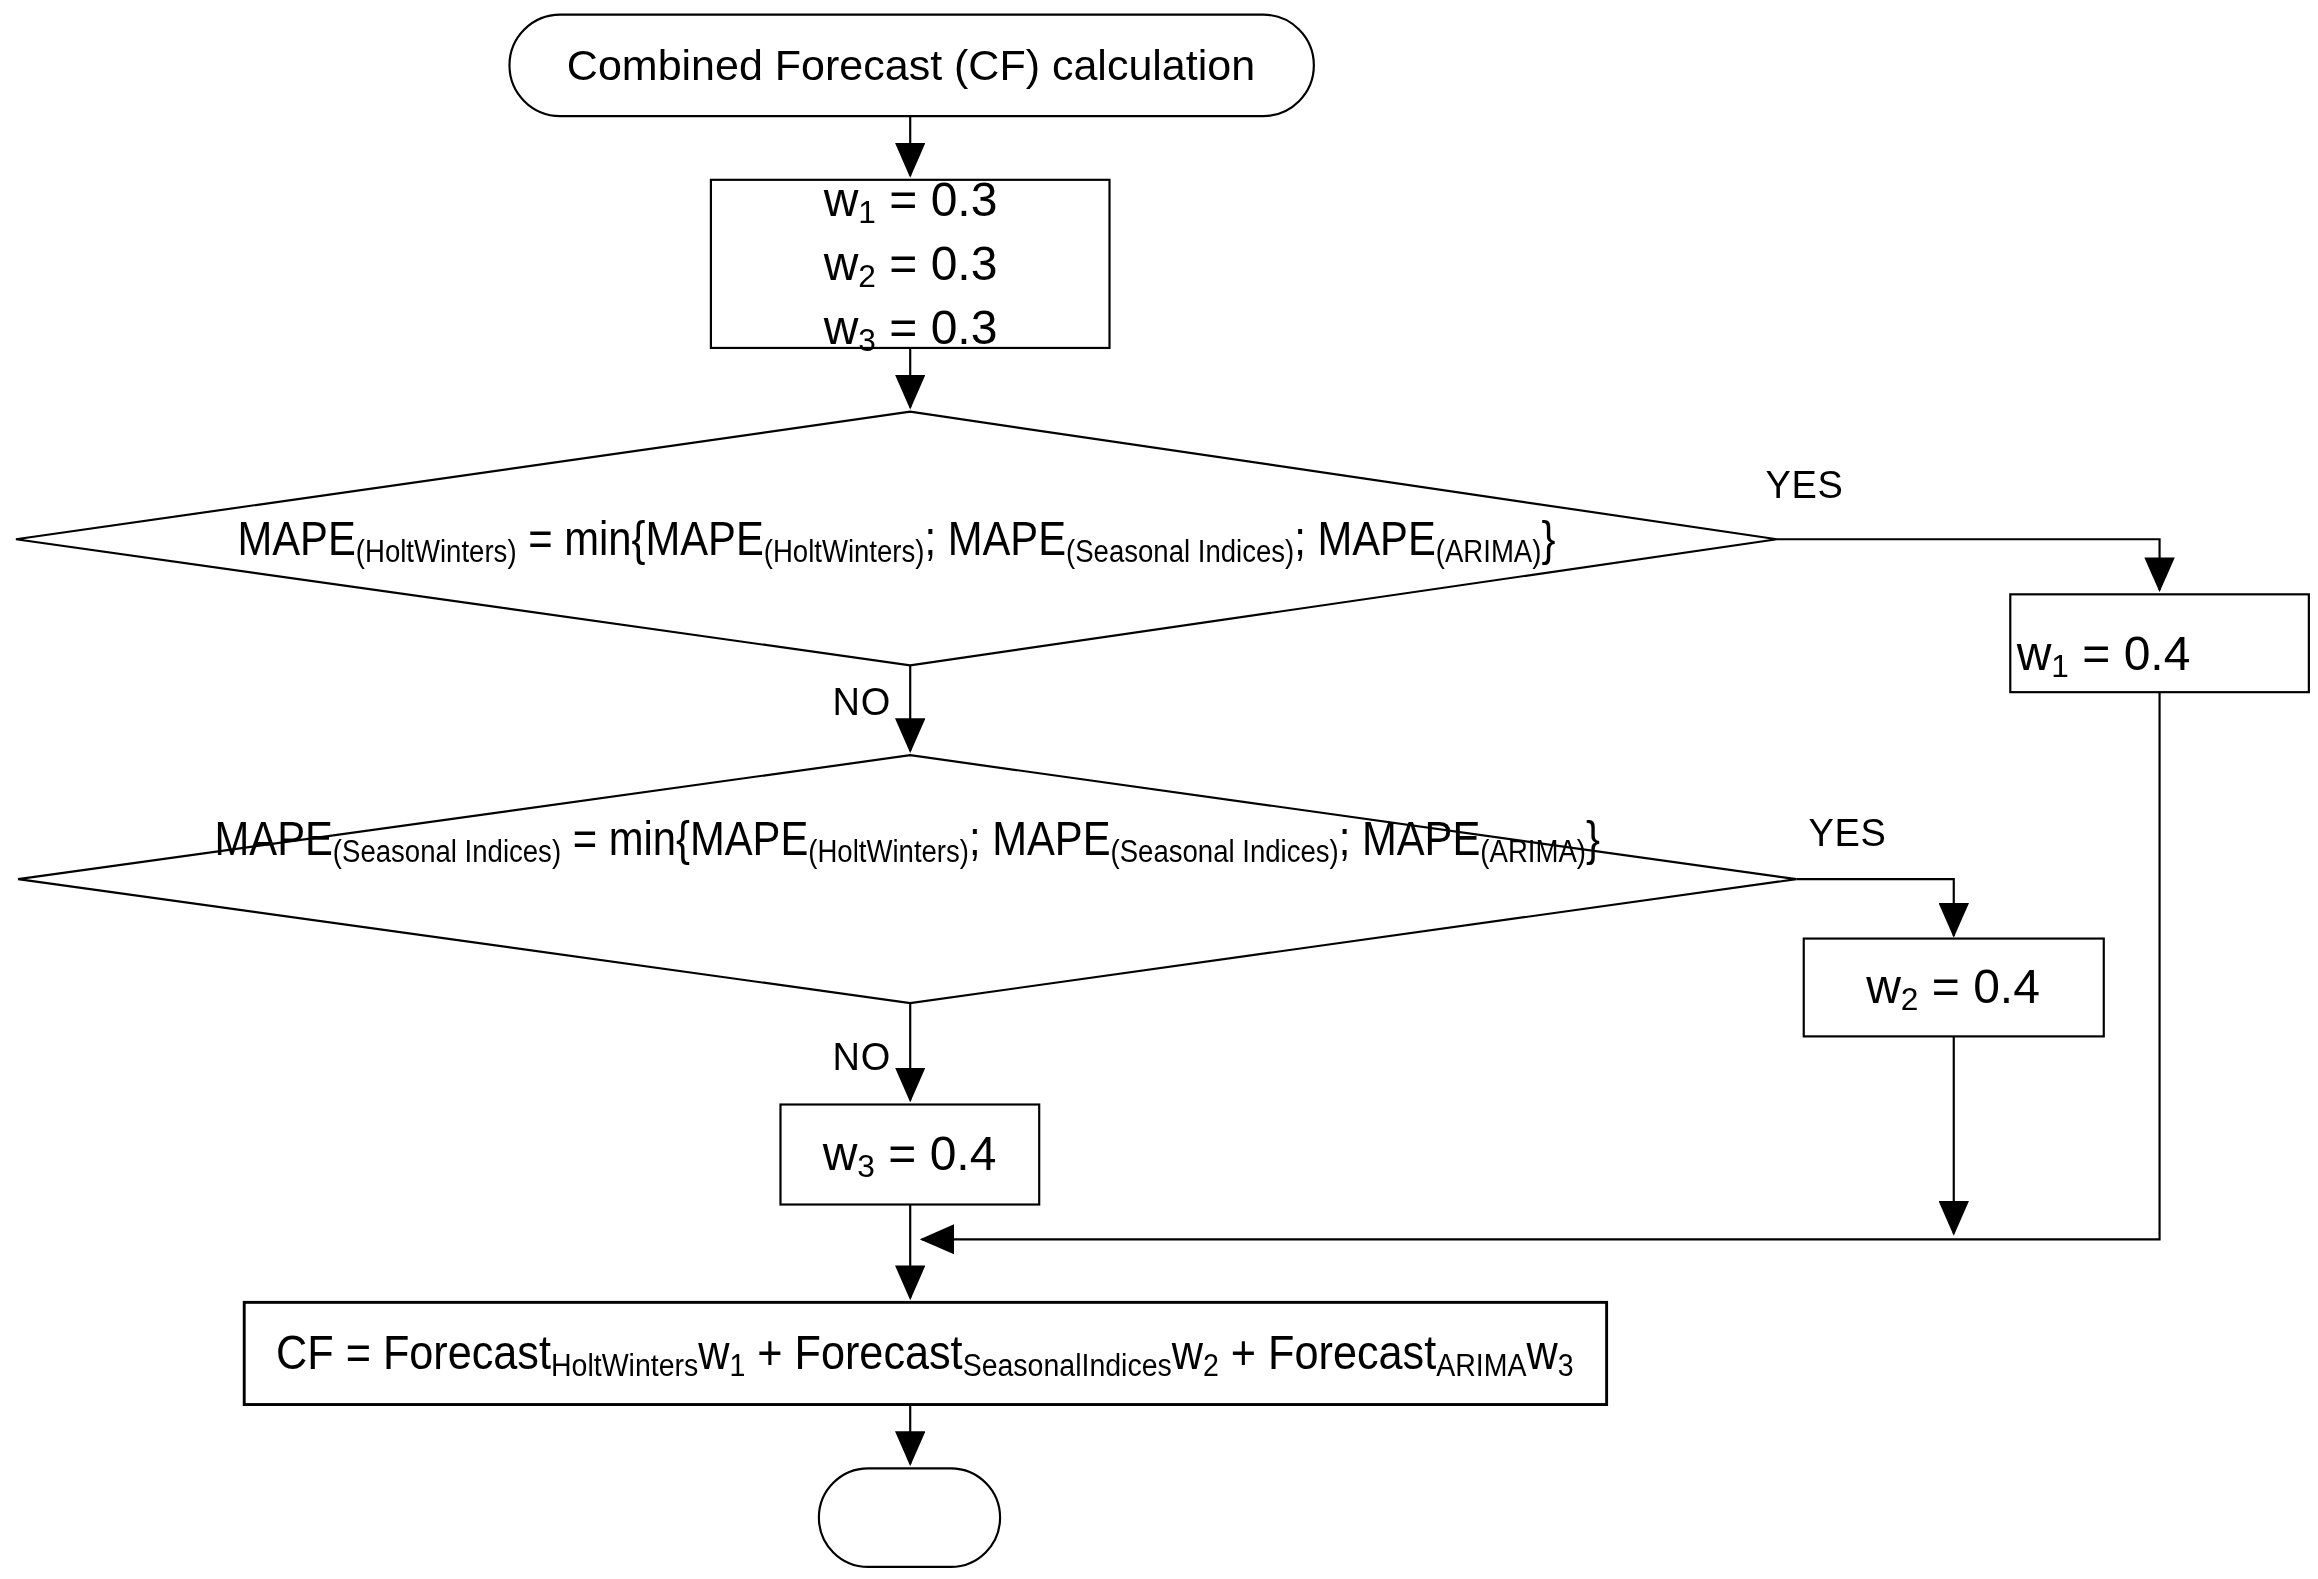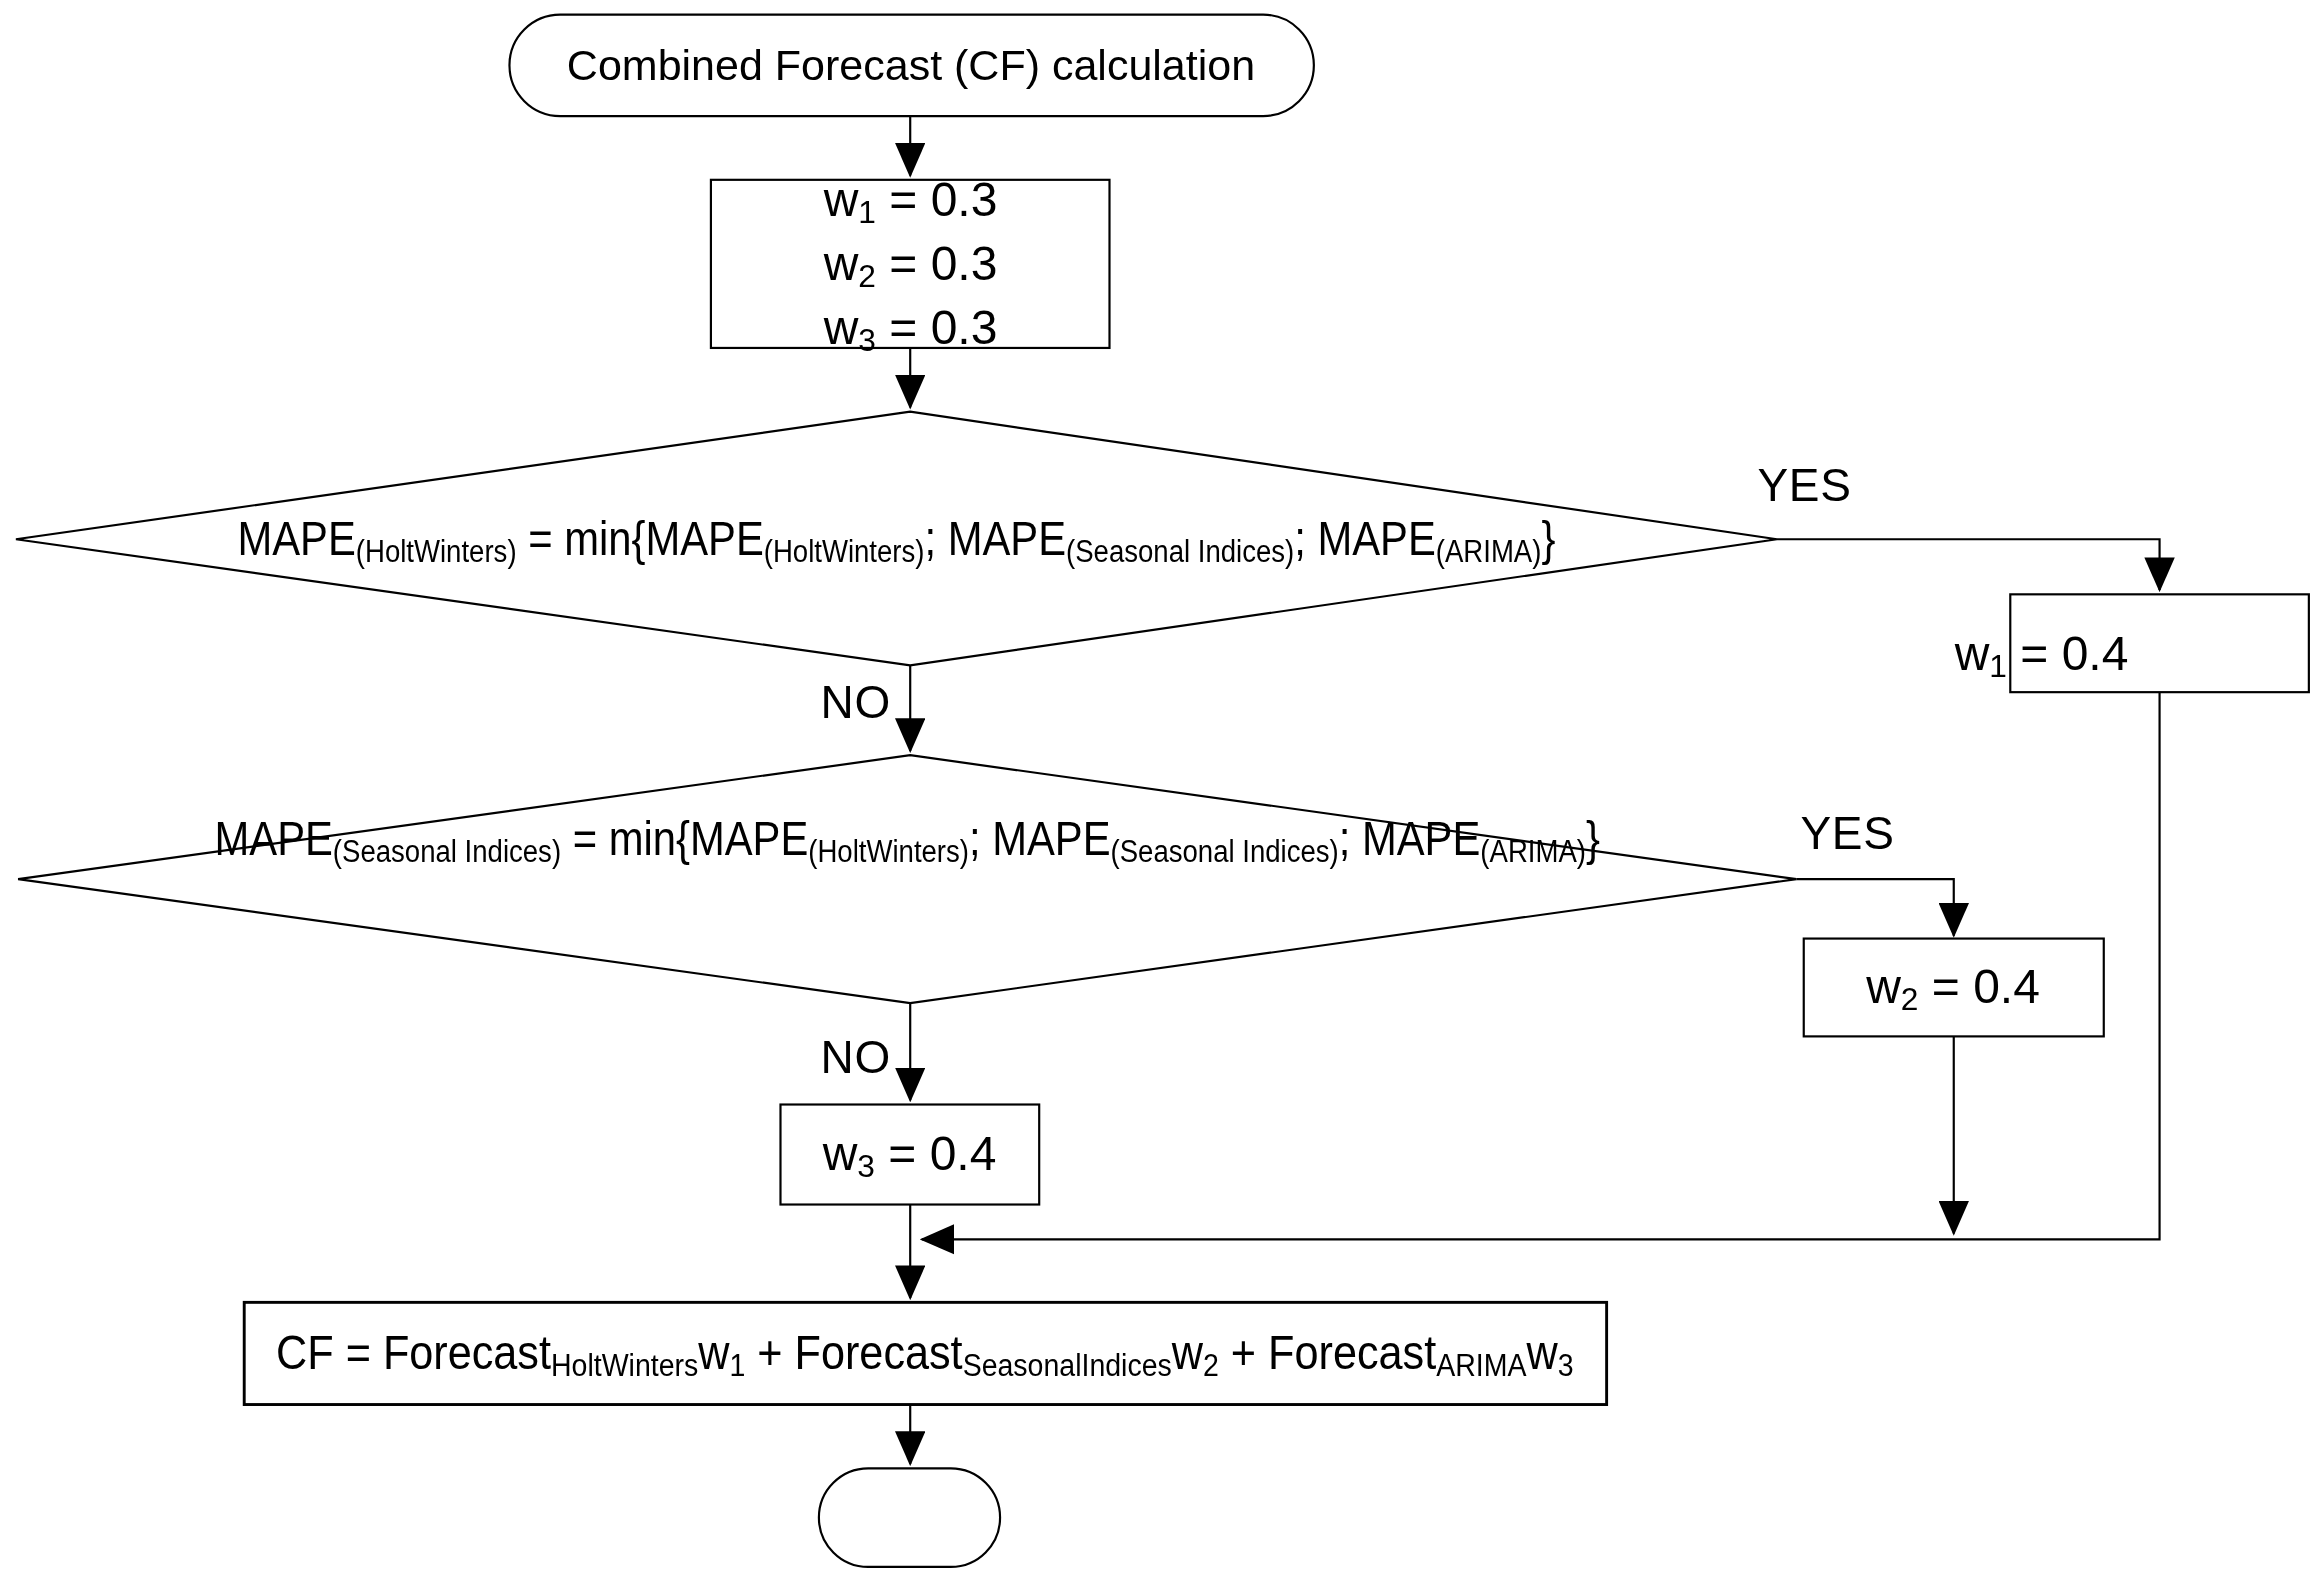--- a/index.html
+++ b/index.html
@@ -38,7 +38,7 @@
   }
   .fs-title { font-size: 43px; }
   .fs-node  { font-size: 48px; gap: 8px; }
-  .fs-edge  { font-size: 46px; letter-spacing: 0.7px; }
+  .fs-edge  { font-size: 38px; letter-spacing: 0.7px; }
   .fs-formula { font-size: 48px; }
   .condense87 { transform: scaleX(0.87); transform-origin: center center; }
   .condense90 { transform: scaleX(0.90); transform-origin: center center; }

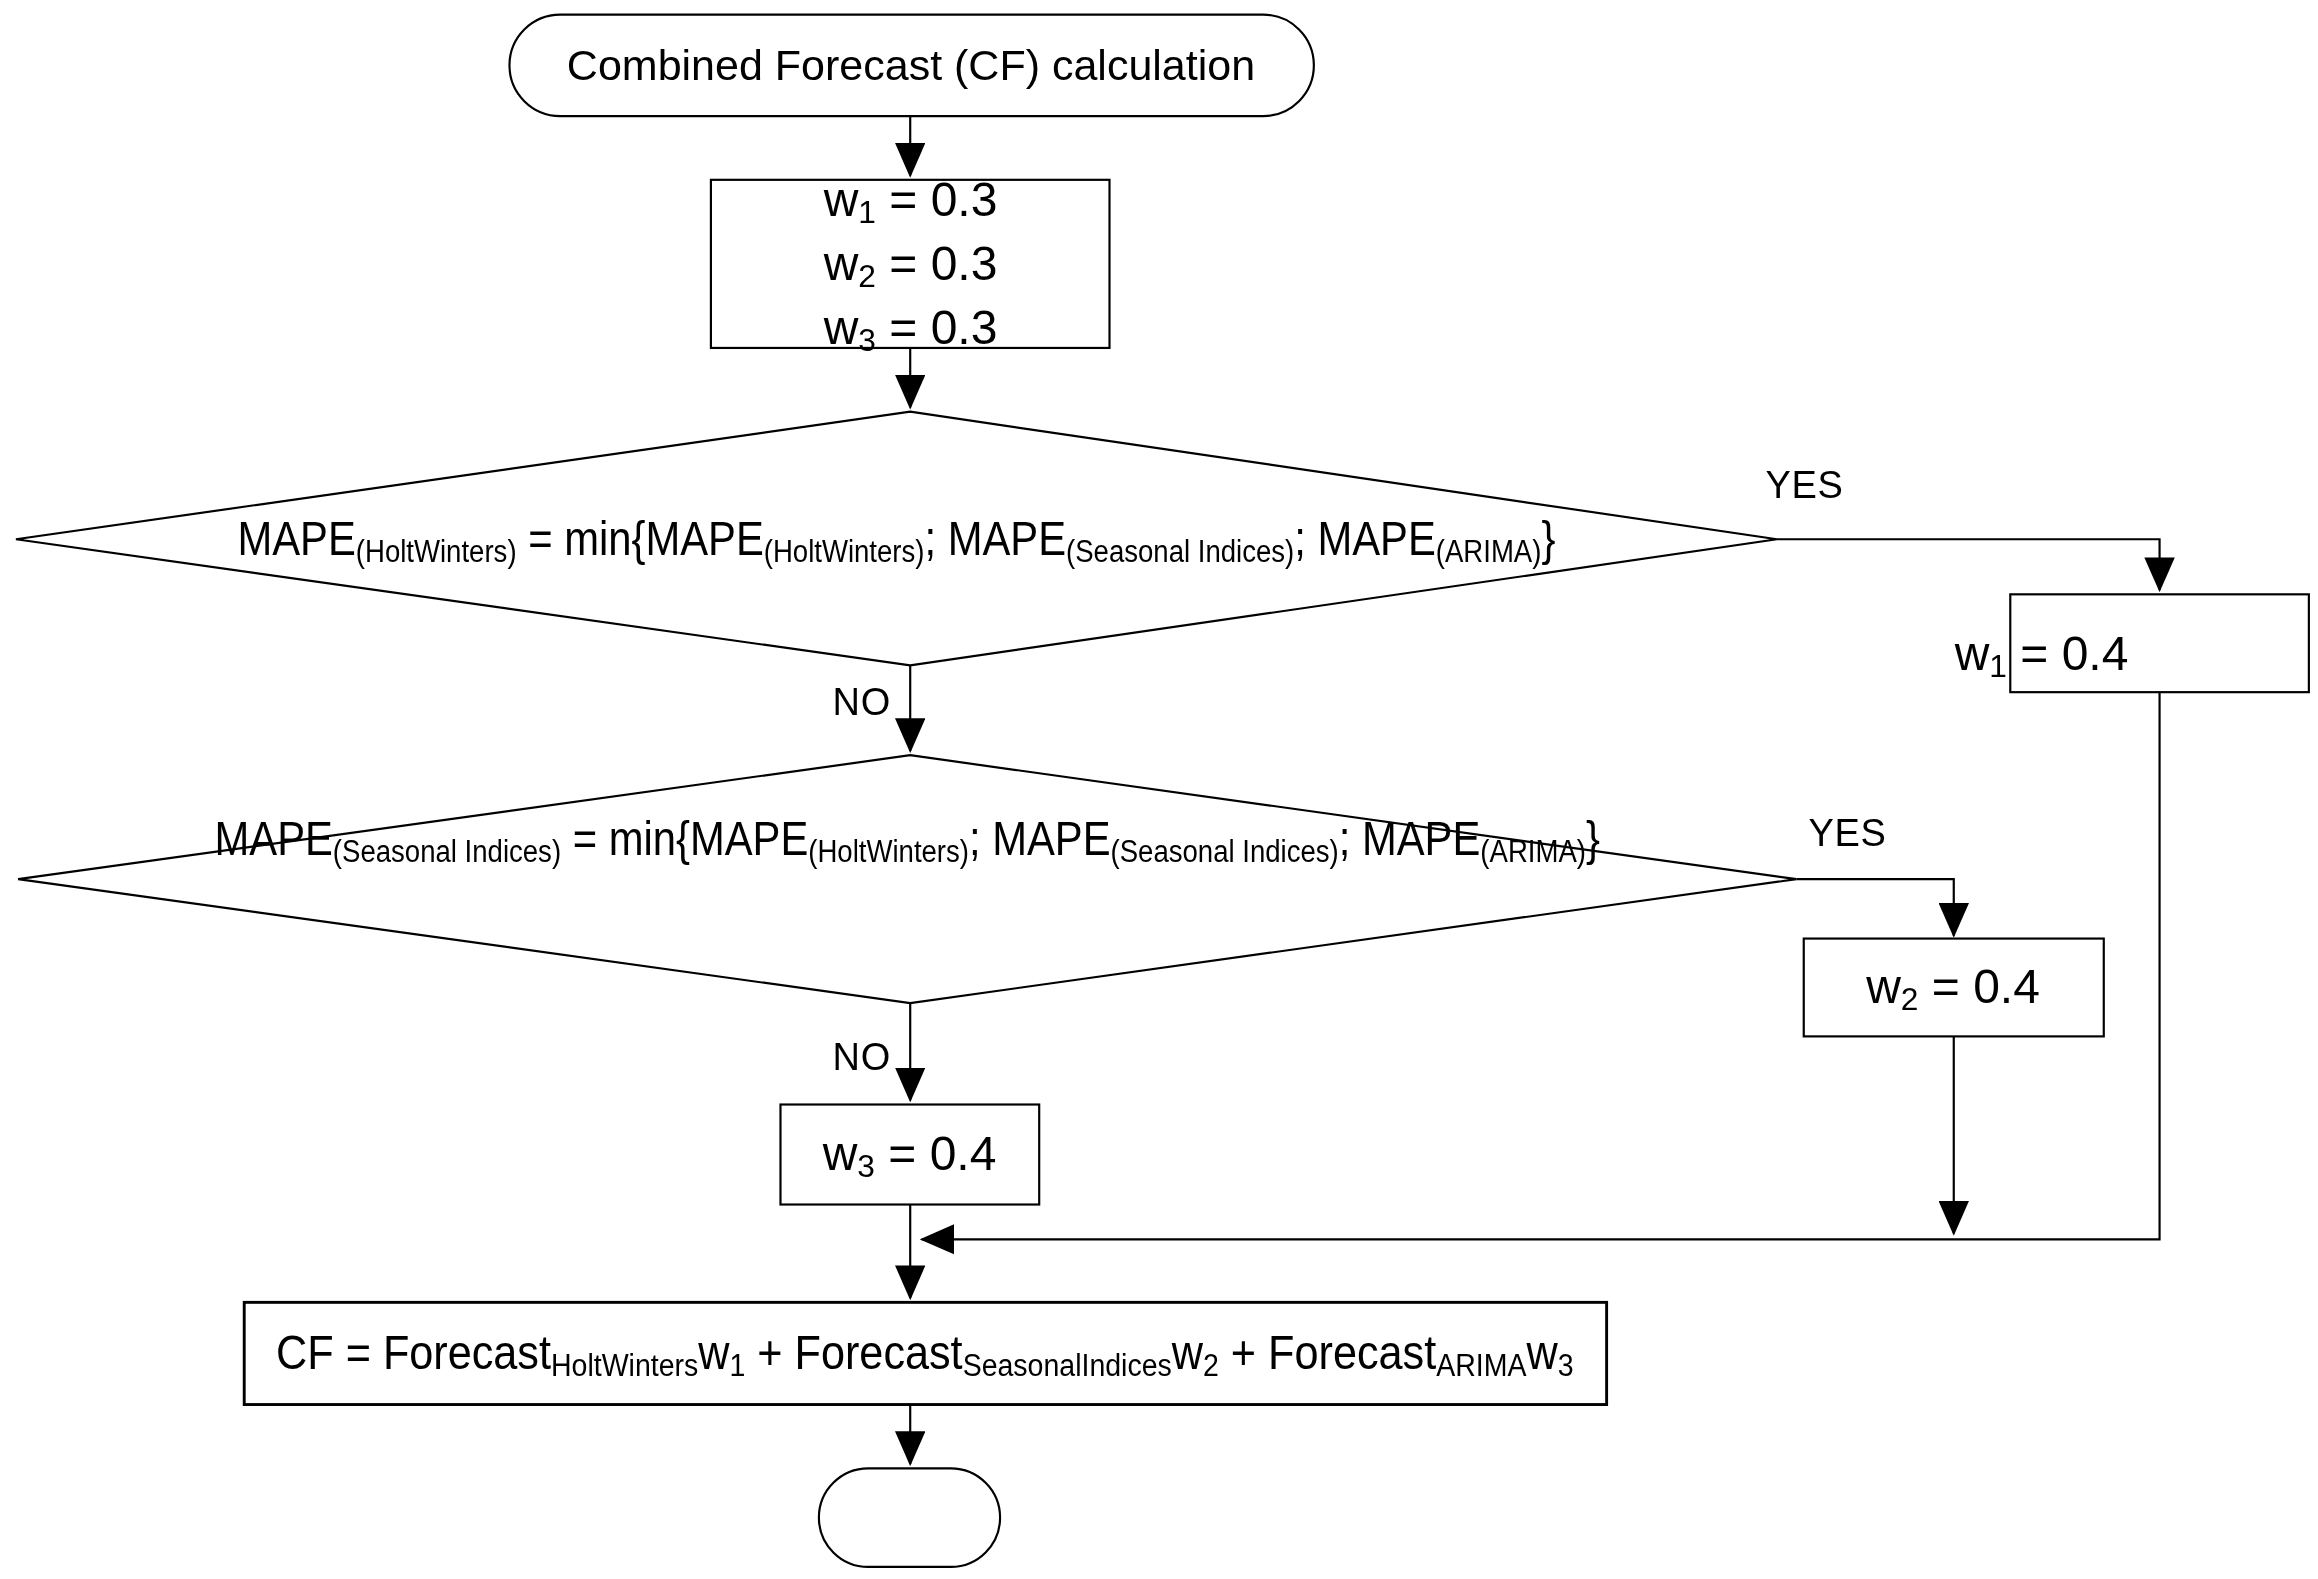--- a/index.html
+++ b/index.html
@@ -107,7 +107,7 @@
     <span>NO</span>
   </div>
 
-  <div class="lbl fs-node" style="left:1892px; top:594px; width:299px; height:120px;">
+  <div class="lbl fs-node" style="left:1954px; top:594px; width:299px; height:120px;">
     <span><span>w</span><sub>1</sub><span> = 0.4</span></span>
   </div>
 

